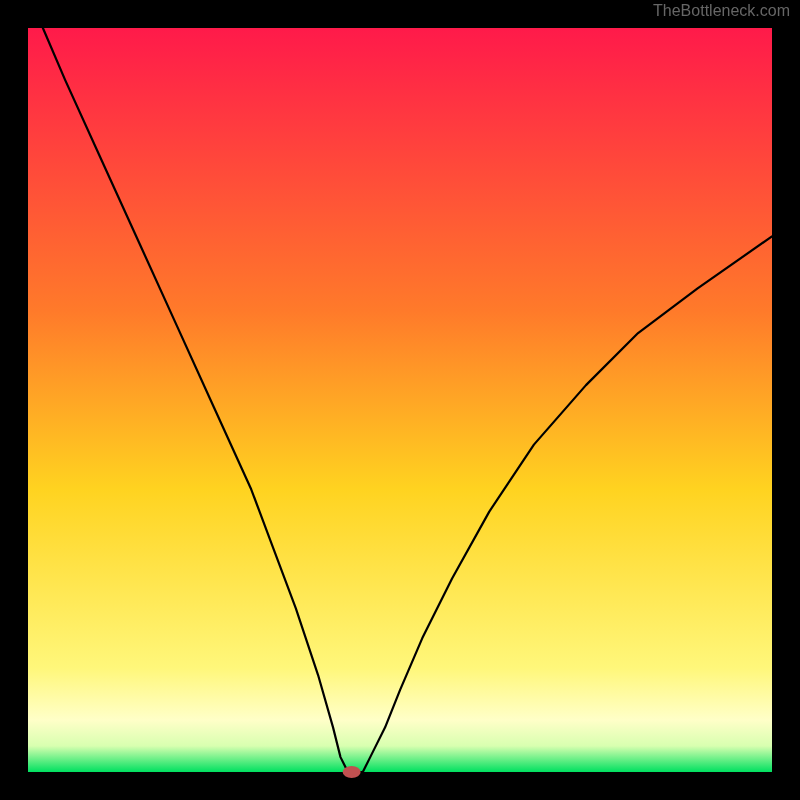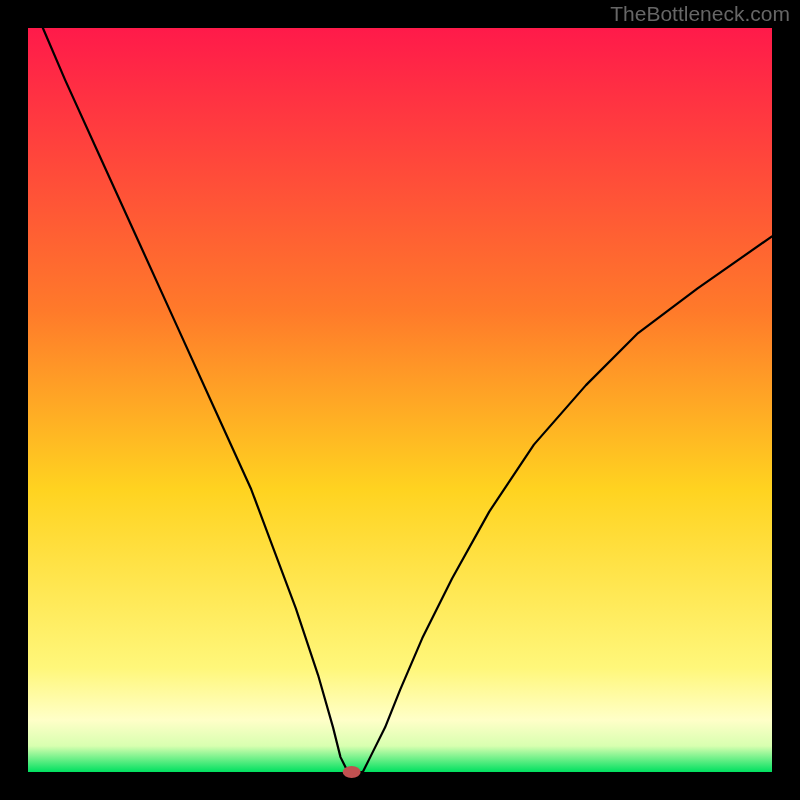--- a/index.html
+++ b/index.html
@@ -21,7 +21,7 @@
     top: 2px;
     right: 10px;
     color: #666;
-    font-size: 21px;
+    font-size: 16px;
     font-weight: 500;
     z-index: 10;
     letter-spacing: 0px;

